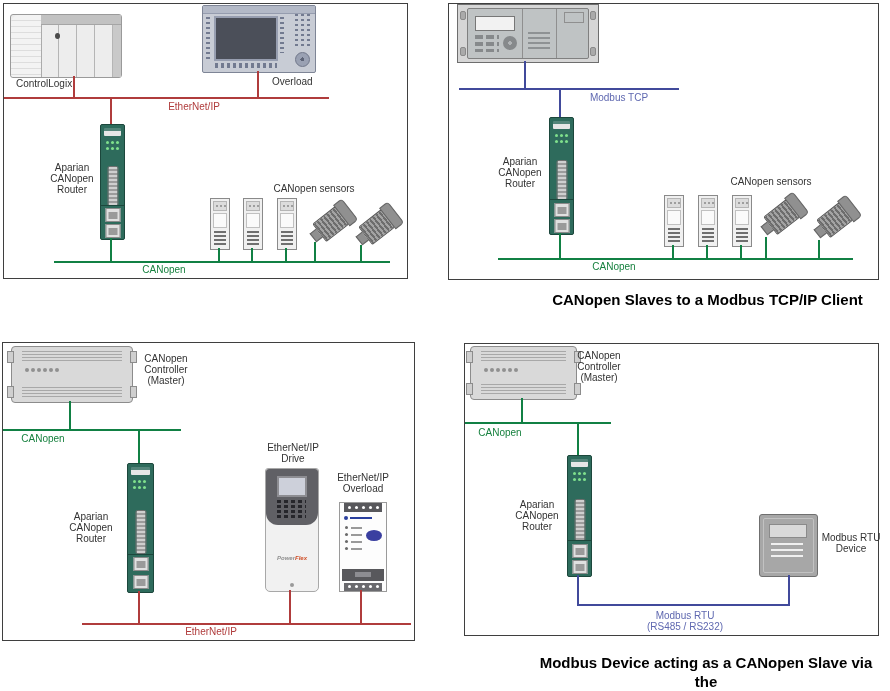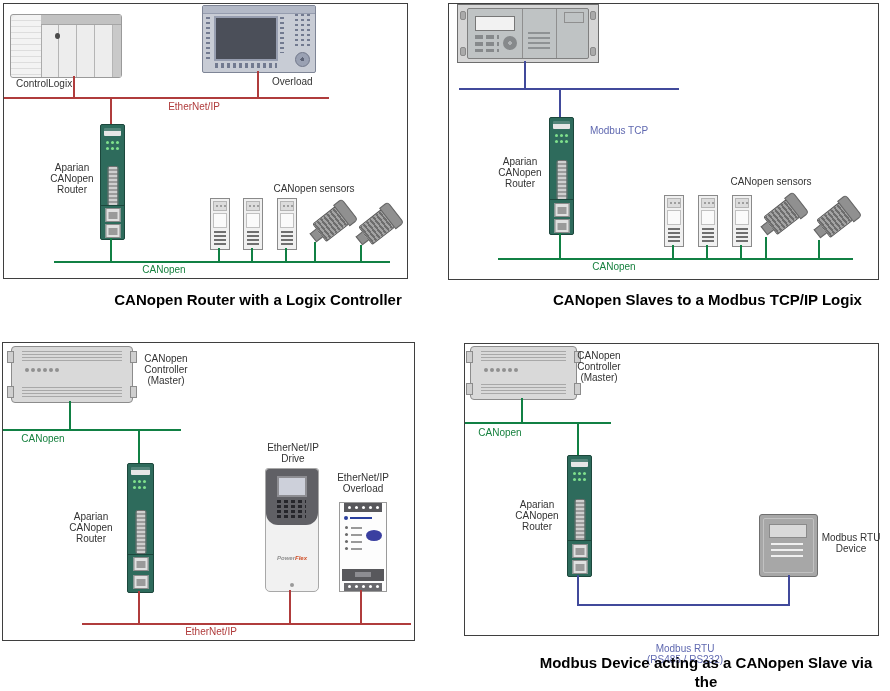--- a/index.html
+++ b/index.html
@@ -10,7 +10,7 @@
   .lbl.center{text-align:center;}
   .net-red{color:#b03c3c;}
   .net-green{color:#17813f;}
-  .net-blue{color:#5f68b0;margin-top:33px;}
+  .net-blue{color:#5f68b0;}
   .caption{position:absolute;font-size:15px;font-weight:bold;color:#000;
            text-align:center;white-space:pre-line;line-height:19px;}
   .hline,.vline{position:absolute;}

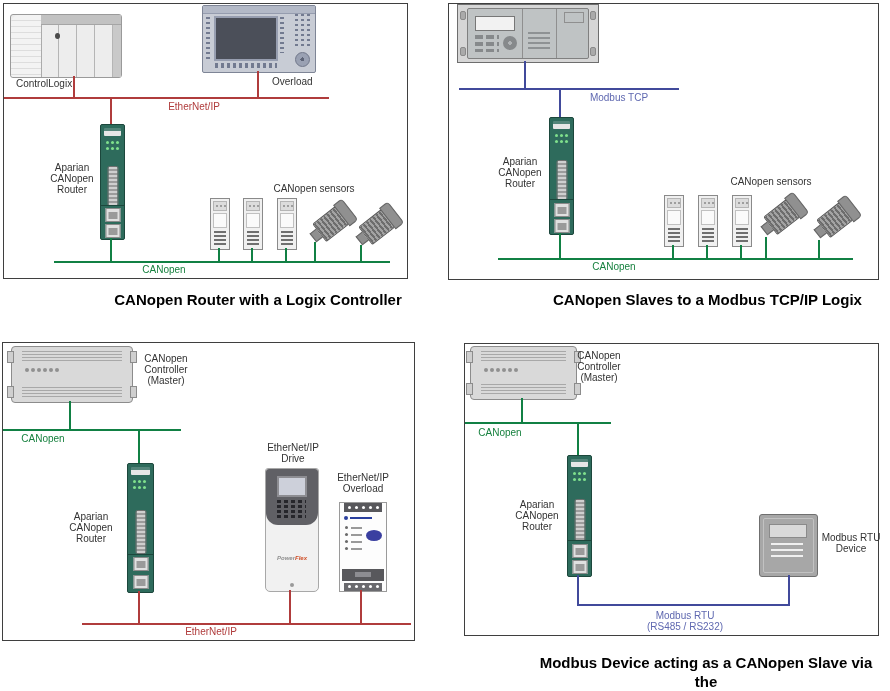--- a/index.html
+++ b/index.html
@@ -233,7 +233,6 @@
     <div class="vline ln-green" style="left:356px;top:241px;height:16px;"></div>
     <div class="lbl center net-green" style="left:100px;top:260px;width:120px;">CANopen</div>
   </div>
-  <div class="caption" style="left:3px;top:290px;width:510px;">CANopen Router with a Logix Controller</div>
 
   <div class="panel" style="left:448px;top:3px;width:429px;height:275px;">
 

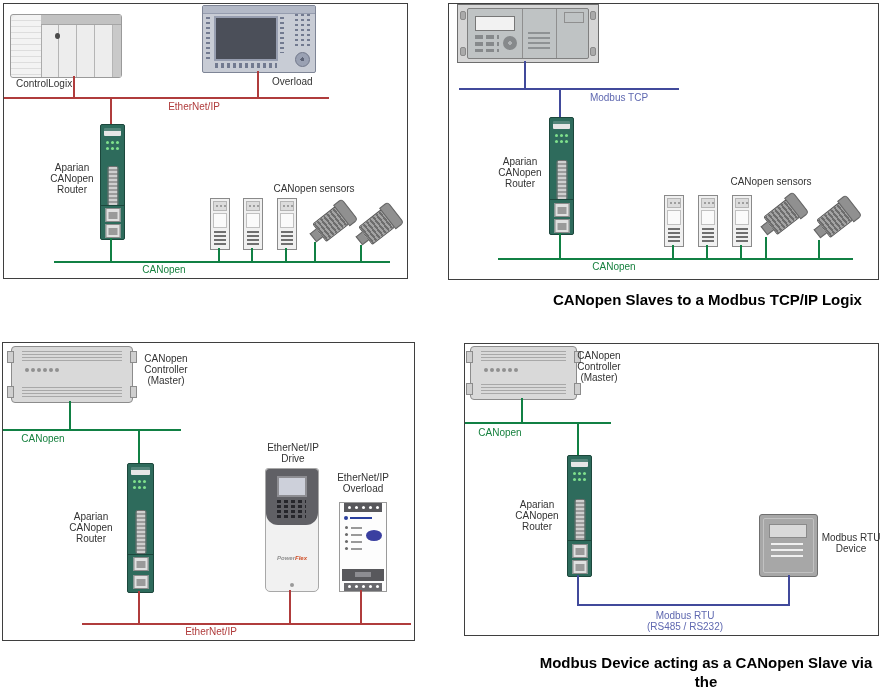--- a/index.html
+++ b/index.html
@@ -308,7 +308,7 @@
     <div class="vline ln-green" style="left:369px;top:236px;height:18px;"></div>
     <div class="lbl center net-green" style="left:105px;top:257px;width:120px;">CANopen</div>
   </div>
-  <div class="caption" style="left:535px;top:290px;width:345px;">CANopen Slaves to a Modbus TCP/IP Logix</div>
+  <div class="caption" style="left:535px;top:290px;width:345px;">CANopen Slaves to a Modbus TCP/IP Client</div>
 
   <div class="panel" style="left:2px;top:342px;width:411px;height:297px;">
 

